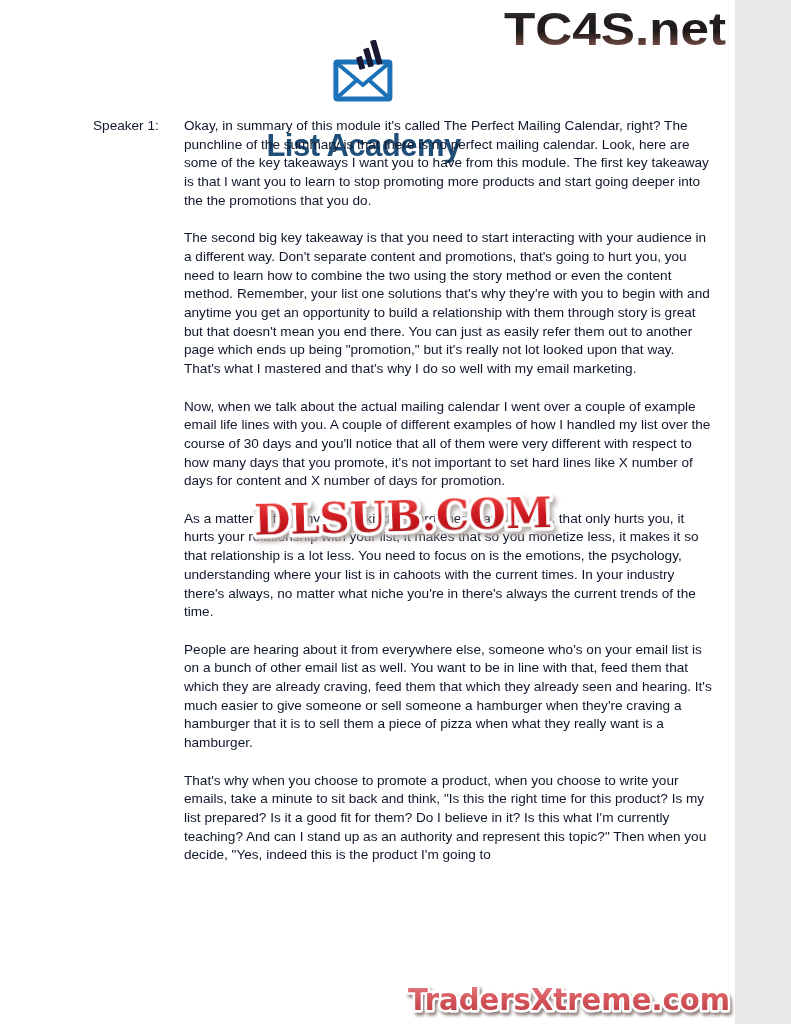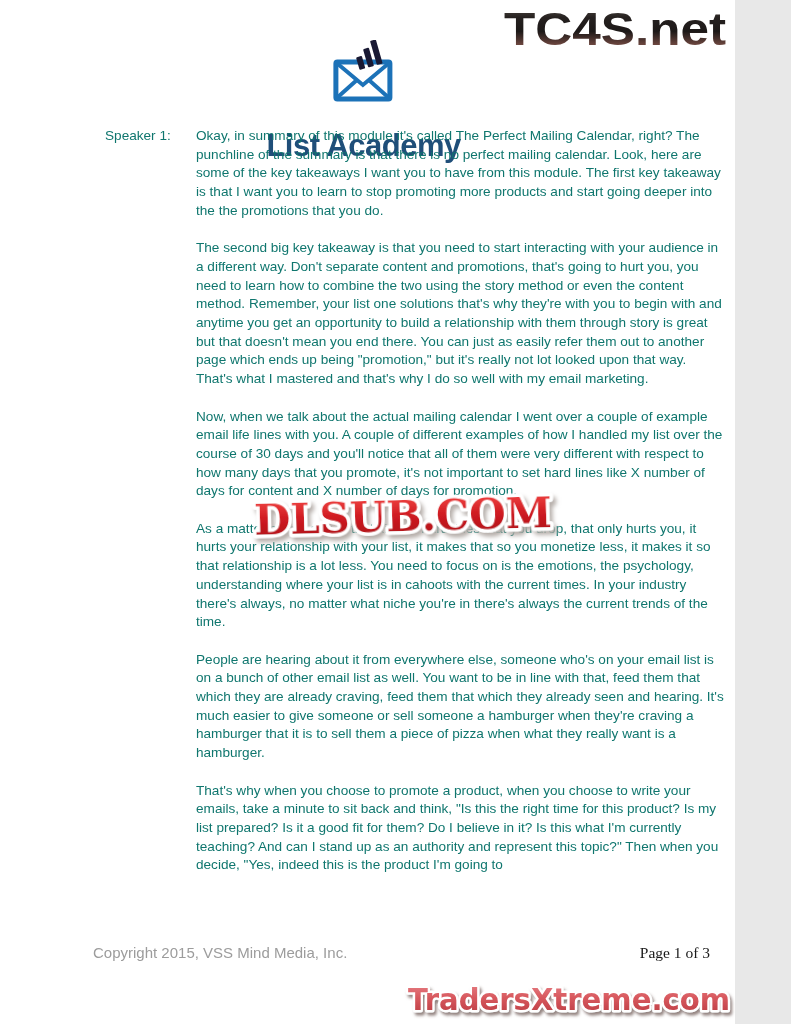--- a/index.html
+++ b/index.html
@@ -45,13 +45,12 @@
   .transcript {
     position: absolute;
     left: 93px;
-    top: 127px;
+    top: 117px;
     width: 620px;
     display: flex;
-    color: #0f766e;
+    color: #0f172a;
     font-size: 13.6px;
     line-height: 18.7px;
-    margin-left: 12px;
   }
   .speaker-col { width: 91px; flex-shrink: 0; }
   .para-col { width: 529px; text-align: left; }

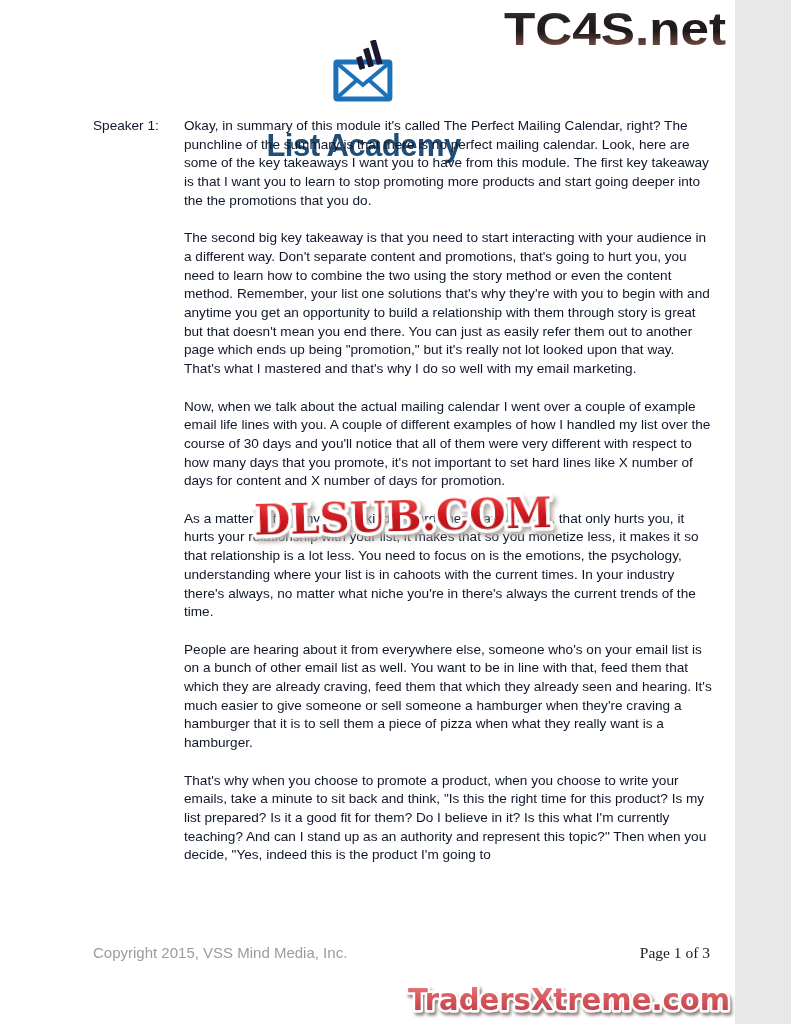--- a/index.html
+++ b/index.html
@@ -162,10 +162,6 @@
     </svg>
   </div>
 
-  <div class="footer">
-    <span class="copyright">Copyright 2015, VSS Mind Media, Inc.</span>
-    <span class="page-indicator">Page 1 of 3</span>
-  </div>
 
   <div class="traders-wrap">
     <svg width="336" height="46" viewBox="0 0 336 46">

